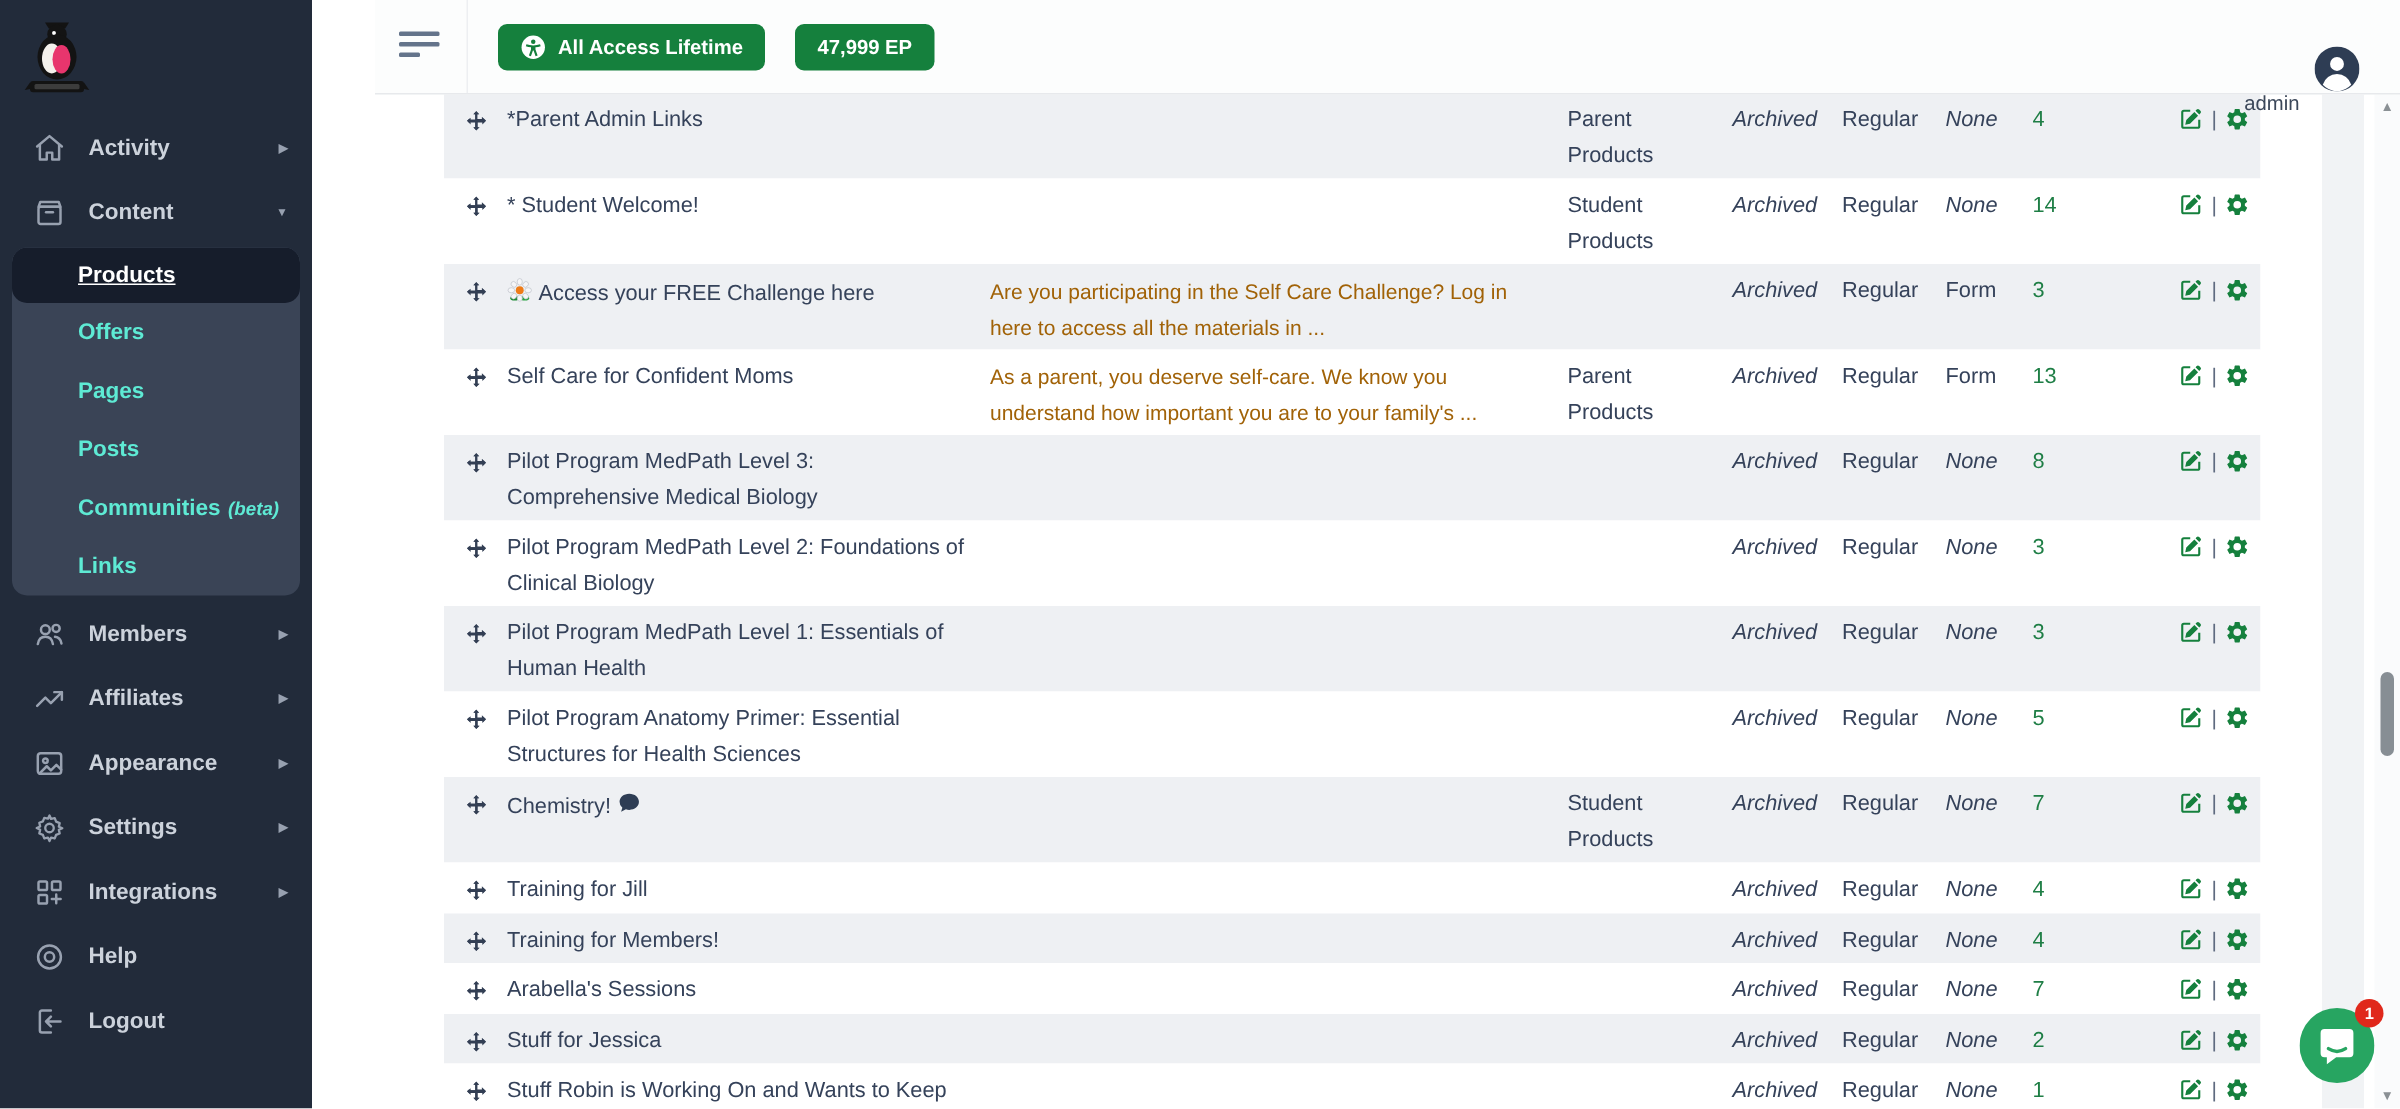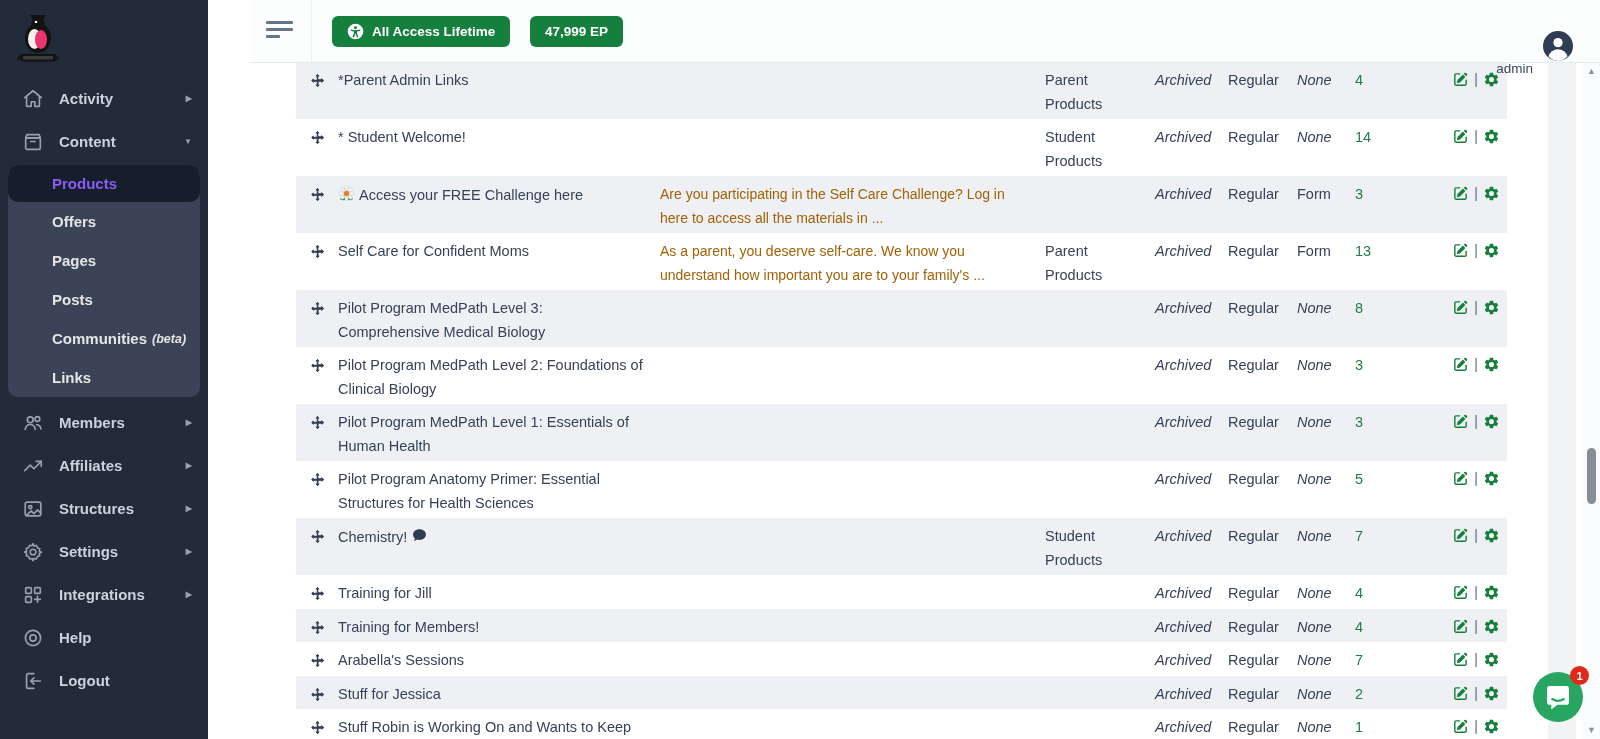--- a/index.html
+++ b/index.html
@@ -16,7 +16,7 @@
   .submenu{background:#3a4456;margin:2px 8px 4px 8px;border-radius:10px;overflow:hidden;}
   .sub-item{height:39px;display:flex;align-items:center;padding-left:44px;
             font-size:15px;font-weight:700;color:#e5e5e5;cursor:pointer;}
-  .sub-item.active{background:#161d2b;border-radius:10px;color:#8b5cf6;height:37px;}
+  .sub-item.active{background:#161d2b;border-radius:10px;color:#ffffff;height:37px;text-decoration:underline;}
   .beta{font-style:italic;font-weight:700;font-size:12.5px;margin-left:5px;}
   
   .topbar{position:absolute;left:250px;top:0;width:1350px;height:62px;background:#fcfdfd;

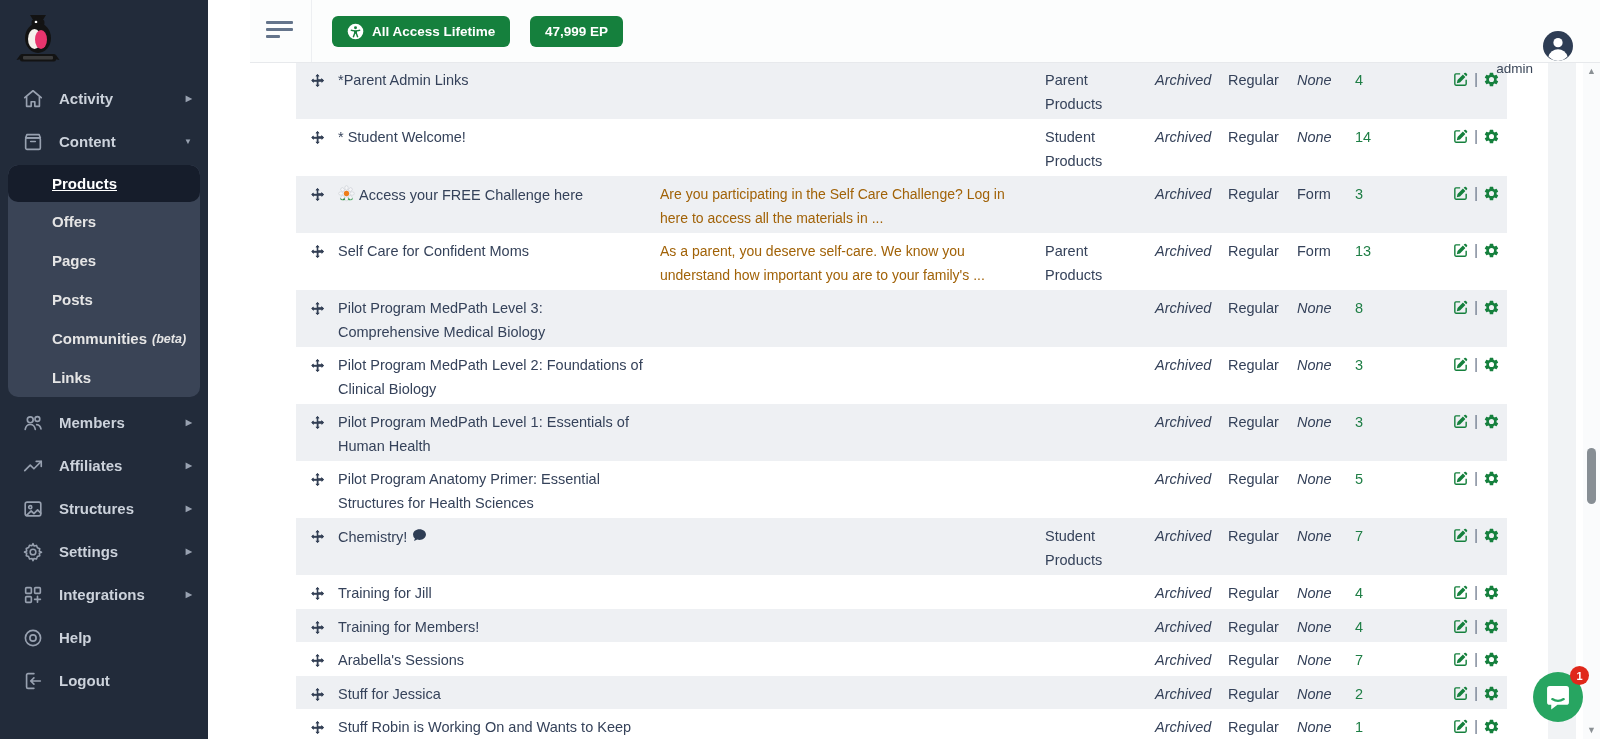--- a/index.html
+++ b/index.html
@@ -15,7 +15,7 @@
   .nav-item .chev{margin-left:auto;font-size:8px;color:#98a1b0;}
   .submenu{background:#3a4456;margin:2px 8px 4px 8px;border-radius:10px;overflow:hidden;}
   .sub-item{height:39px;display:flex;align-items:center;padding-left:44px;
-            font-size:15px;font-weight:700;color:#e5e5e5;cursor:pointer;}
+            font-size:15px;font-weight:700;color:#5eead4;cursor:pointer;}
   .sub-item.active{background:#161d2b;border-radius:10px;color:#ffffff;height:37px;text-decoration:underline;}
   .beta{font-style:italic;font-weight:700;font-size:12.5px;margin-left:5px;}
   

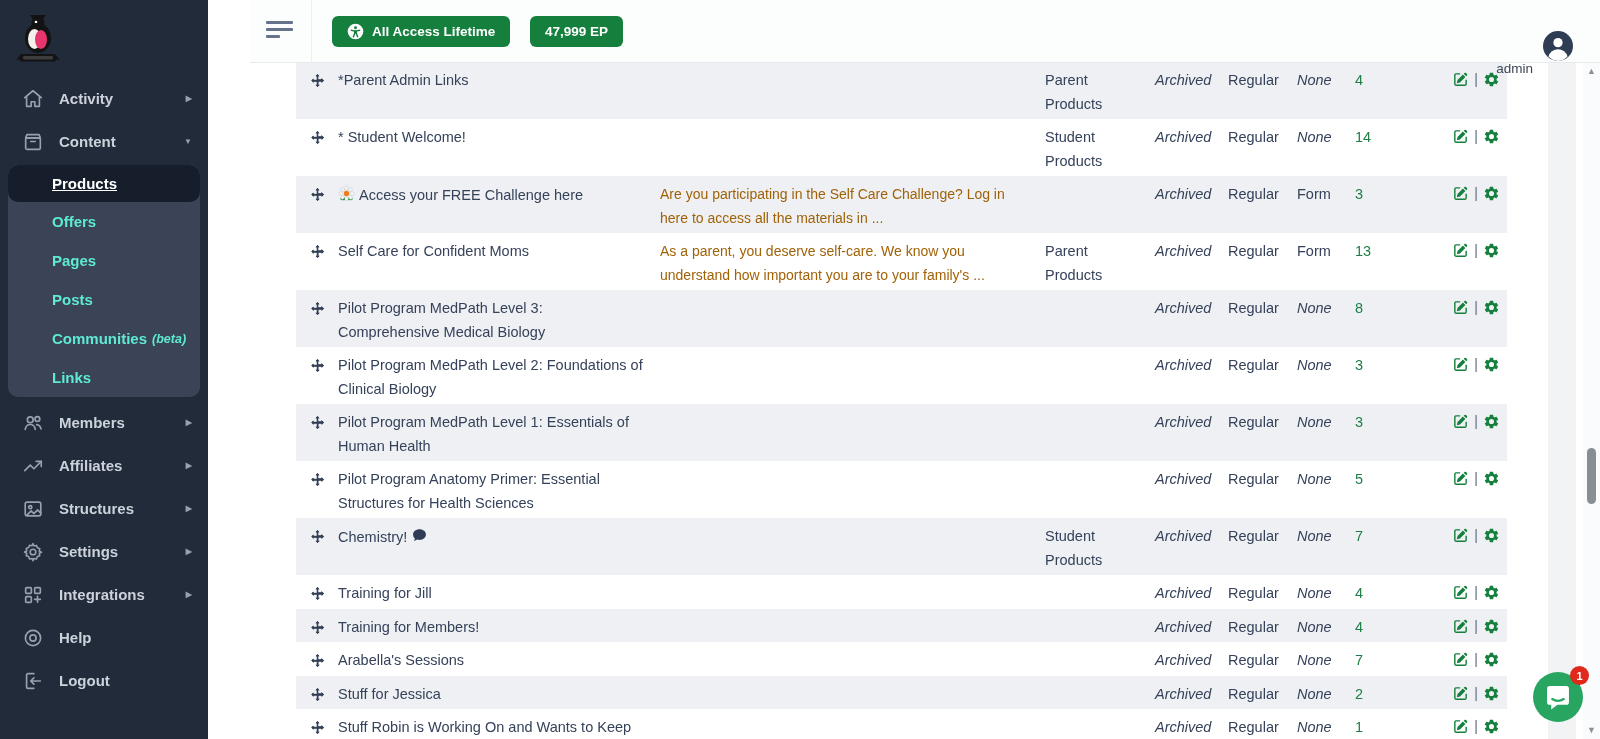--- a/index.html
+++ b/index.html
@@ -154,7 +154,7 @@
             <path d="M5 19l5-5 3 3 4-4 3.5 3.5"></path>
           </svg>
       </span>
-      <span>Structures</span>
+      <span>Appearance</span>
       <span class="chev">▶</span>
     </div>
     <div class="nav-item">

